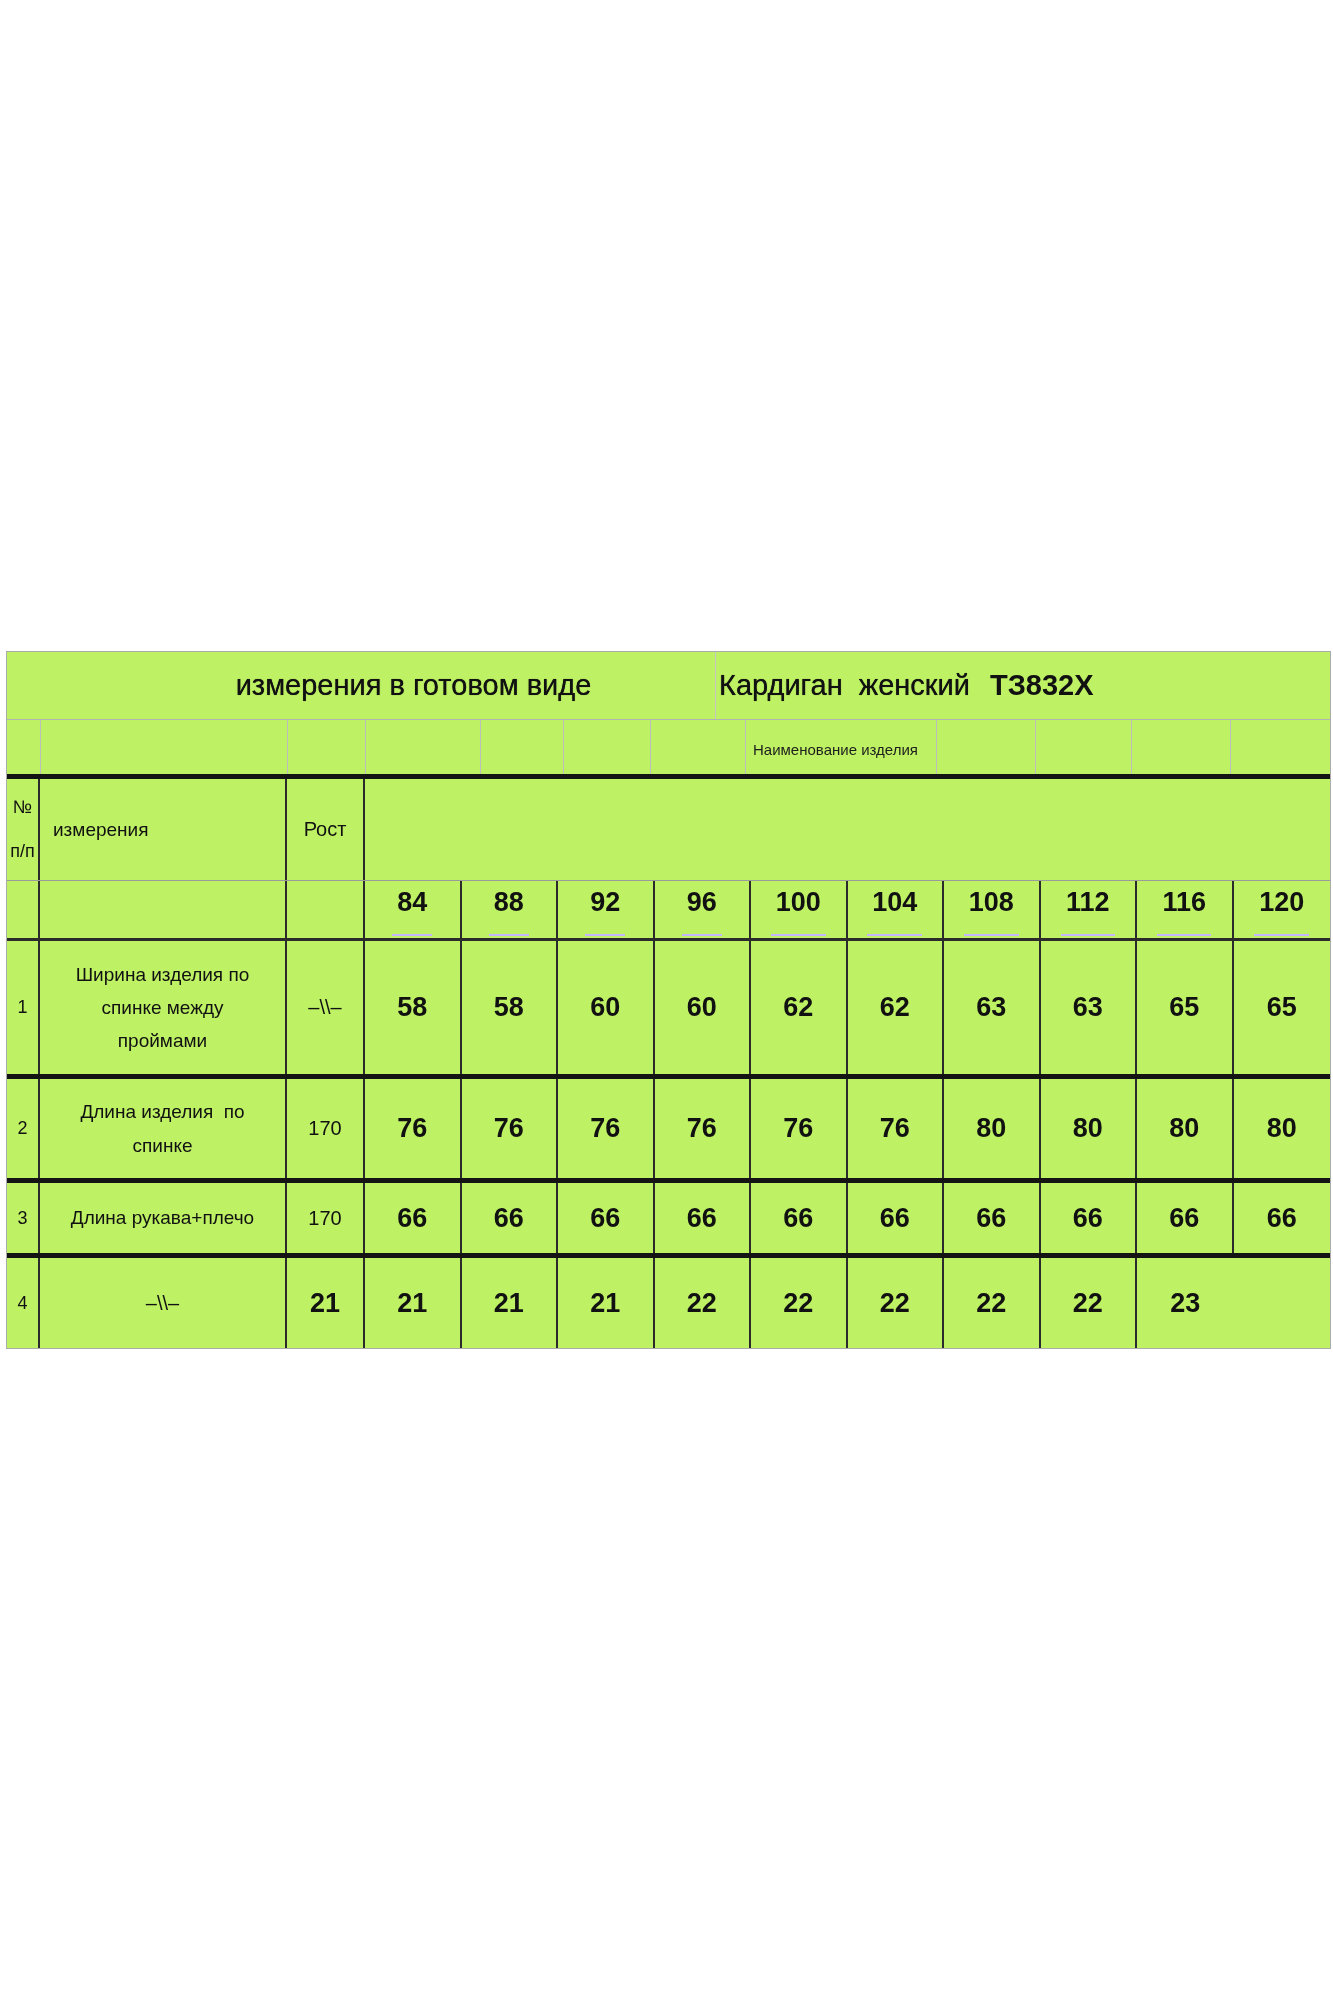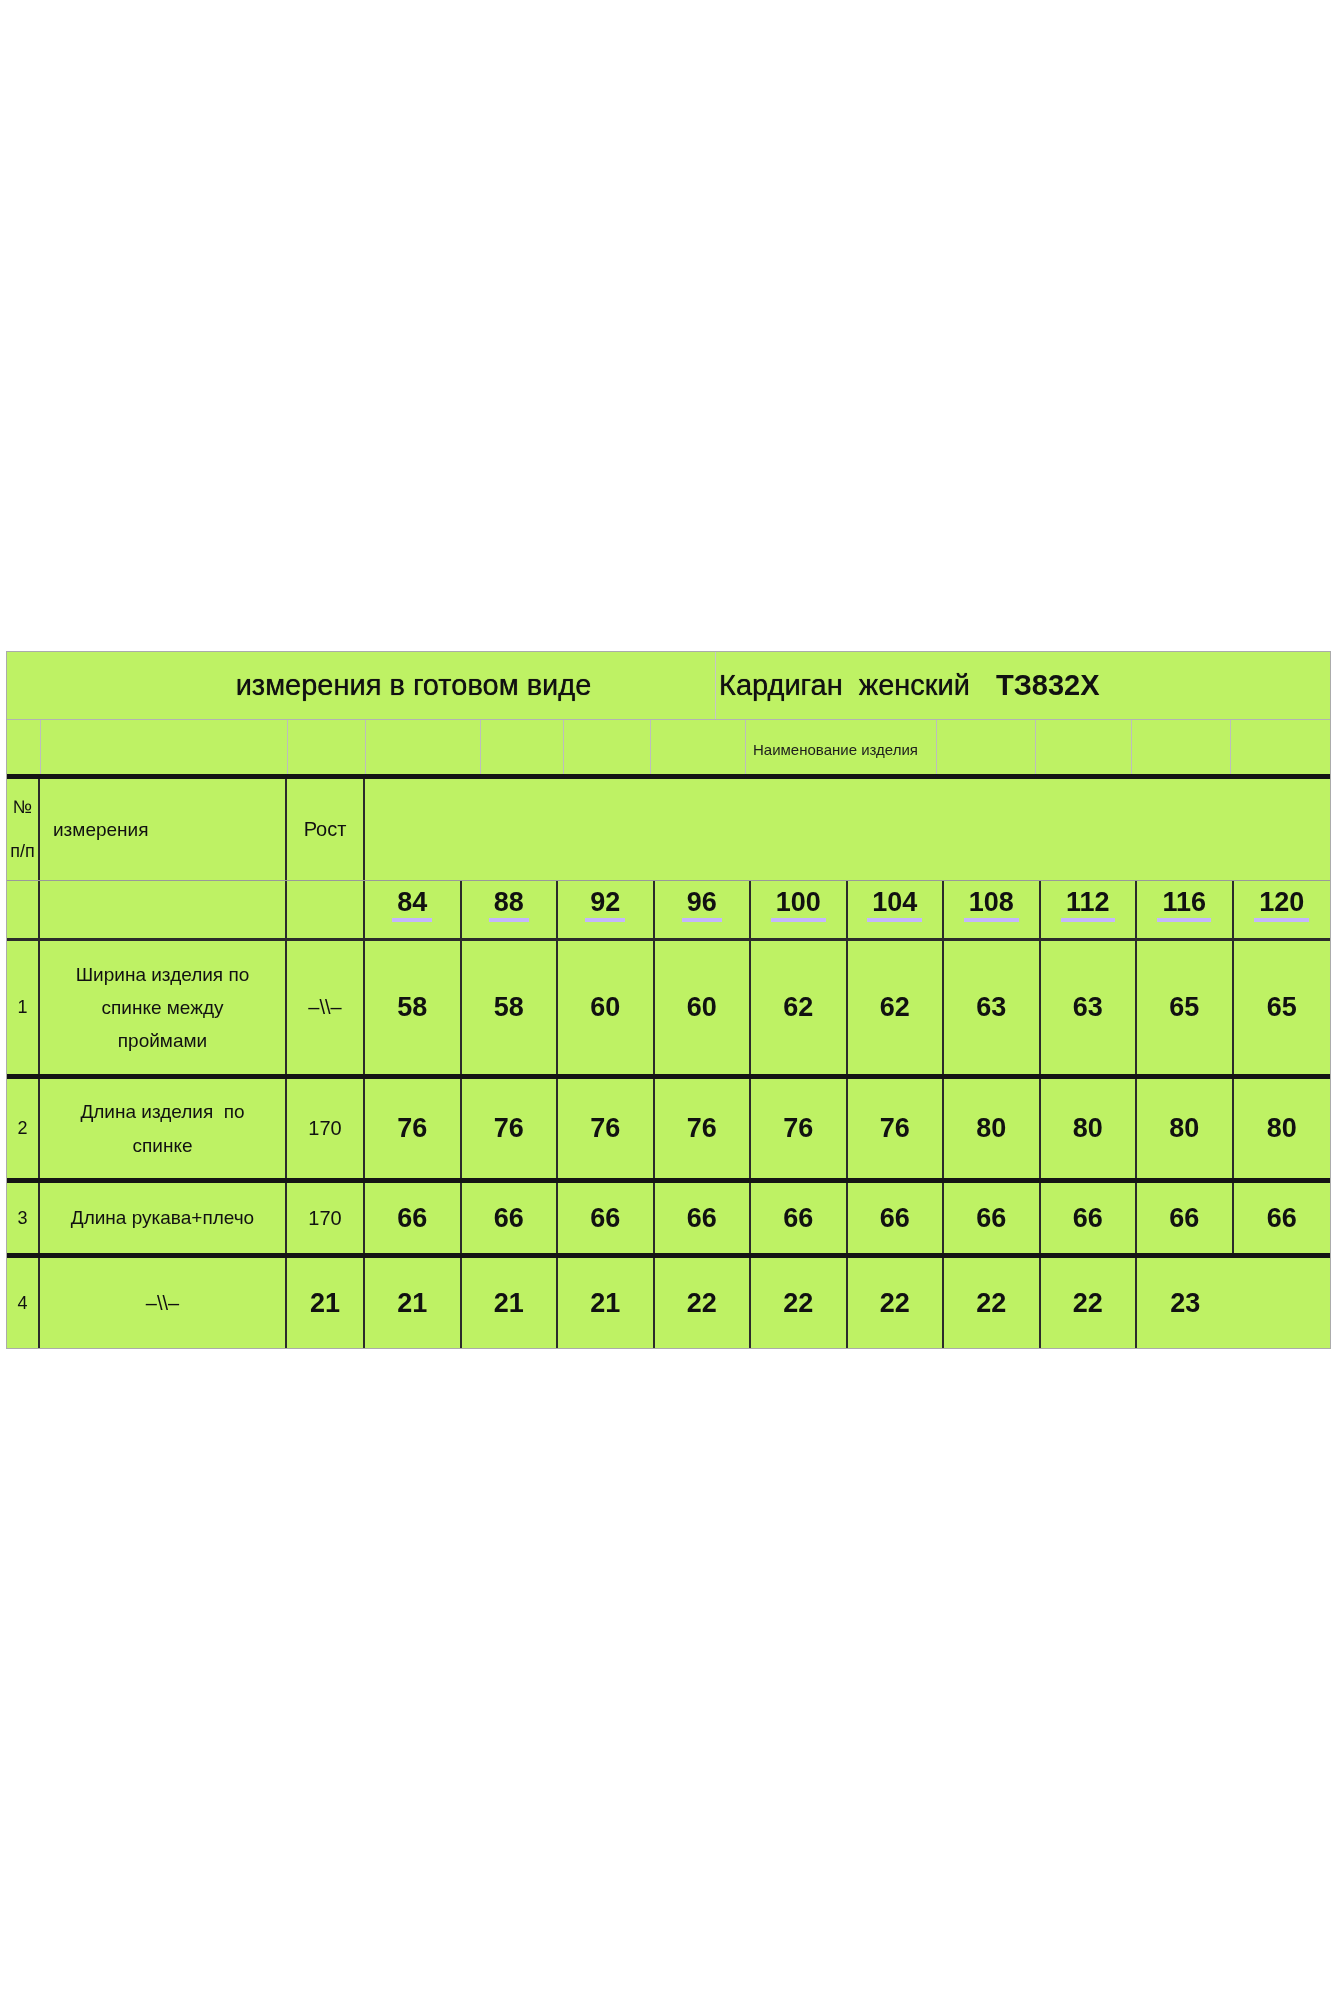--- a/index.html
+++ b/index.html
@@ -15,7 +15,7 @@
               display:flex;align-items:center;justify-content:center;padding-left:105px;}
   .title-right{flex:1;display:flex;align-items:center;padding-left:3px;}
   .title-text{font-size:29px;white-space:pre;text-shadow:0 0 0.7px currentColor;letter-spacing:0;}
-  .article{font-size:29px;font-weight:700;margin-left:26px;letter-spacing:0;}
+  .article{font-size:29px;font-weight:700;margin-left:20px;letter-spacing:0;}
 
   
   .product-row{height:59px;border-bottom:5px solid #141414;}

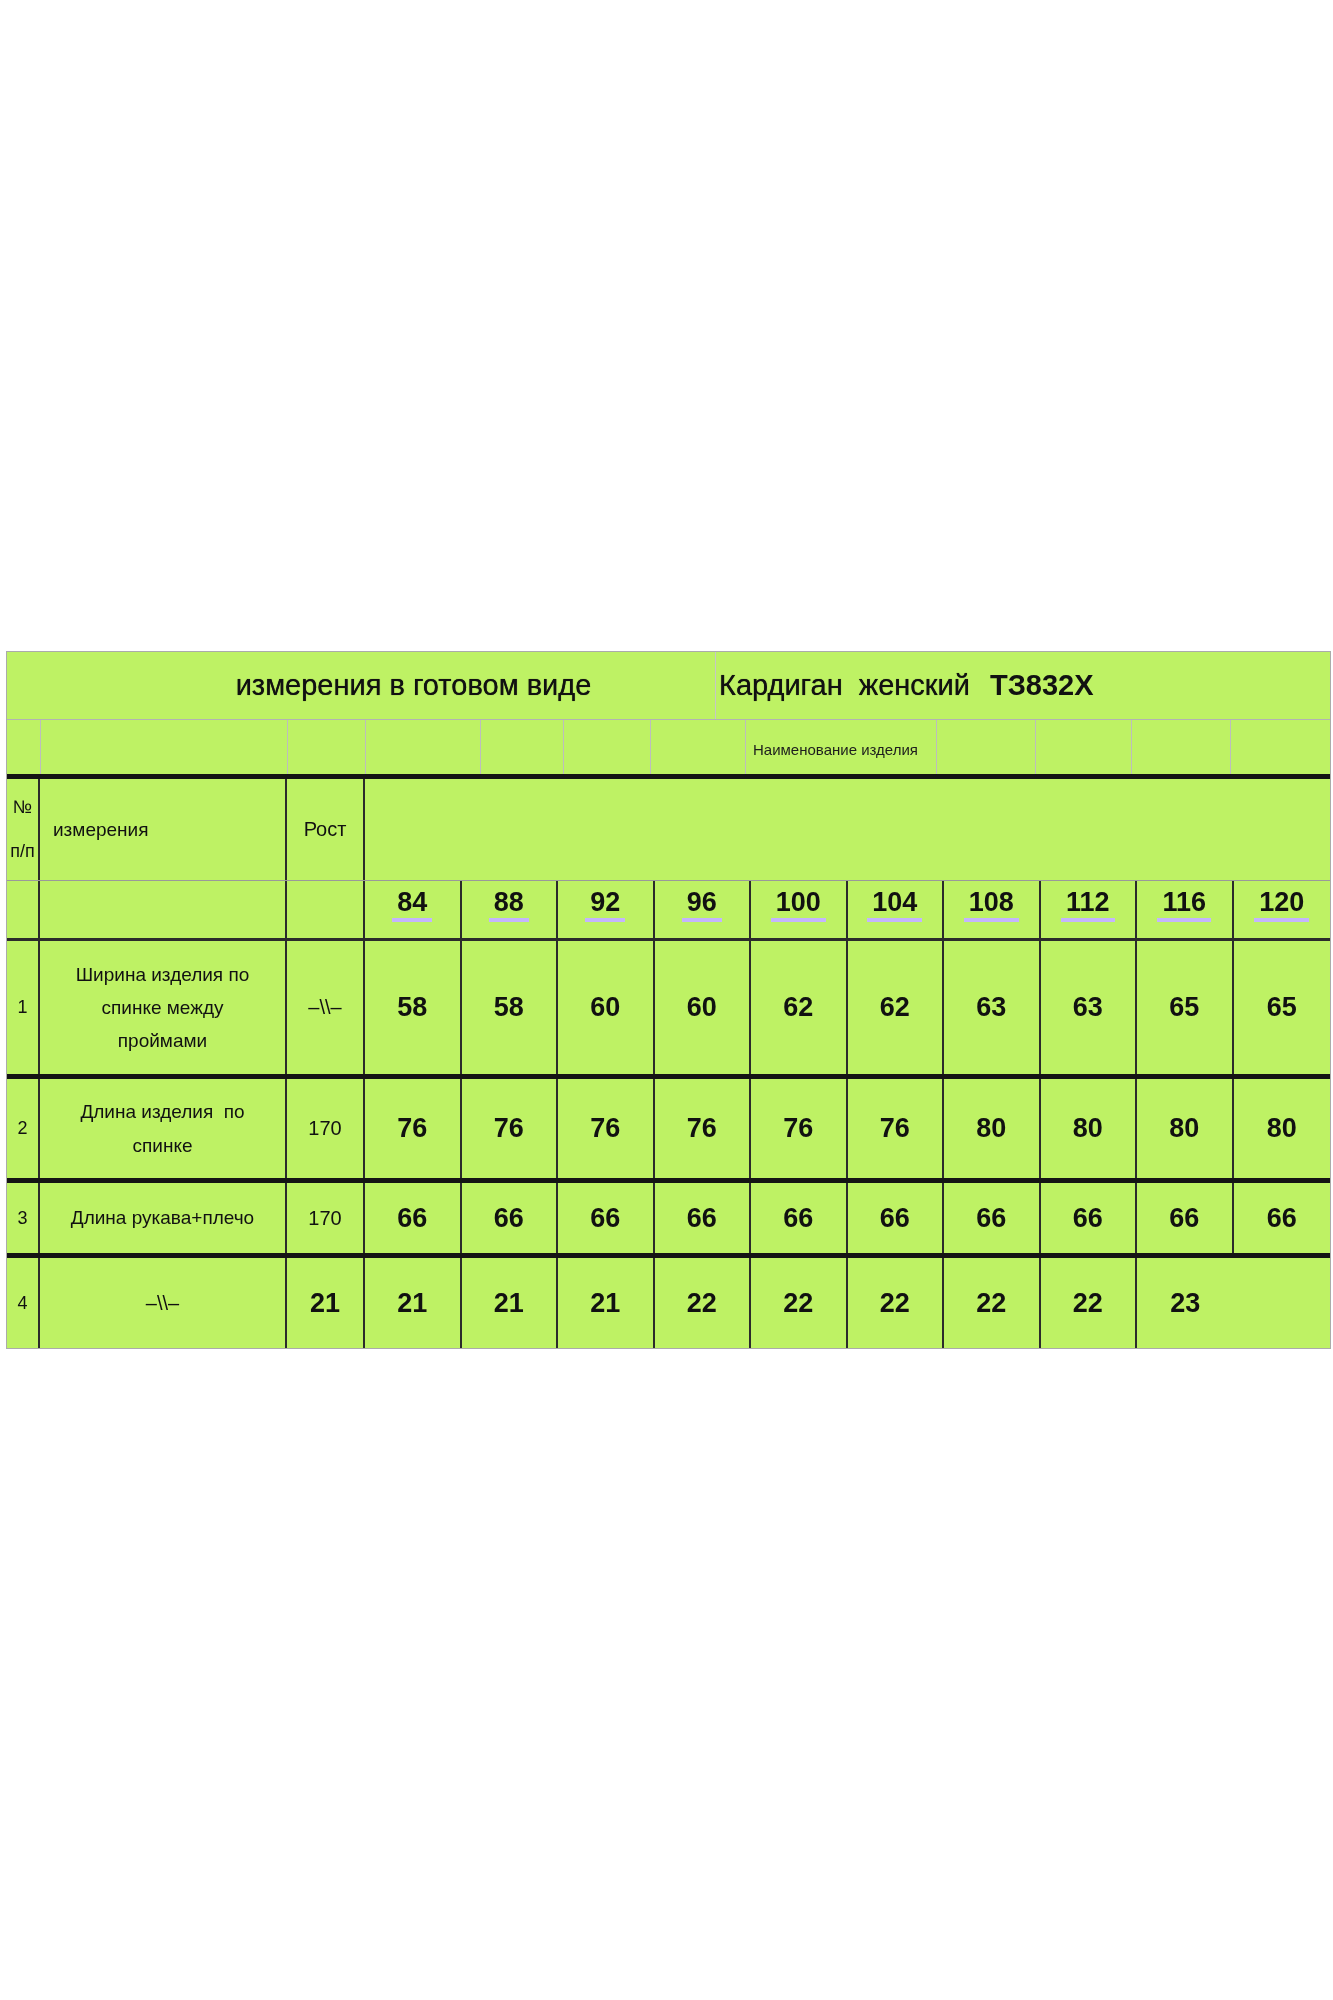--- a/index.html
+++ b/index.html
@@ -39,7 +39,7 @@
   .sizes-row{height:60px;border-bottom:3px solid #2b2b2b;}
   .c-size{display:flex;align-items:flex-start;justify-content:center;padding-top:7px;}
   .size-num{font-size:27px;font-weight:700;line-height:1.05;
-            border-bottom:4px solid #c4b5fd;padding:0 5px 2px;}
+            border-bottom:2px solid #c4b5fd;padding:0 5px 18px;}
 
   .data-row{border-bottom:5px solid #141414;}
   .data-row.r0{height:138px;}

